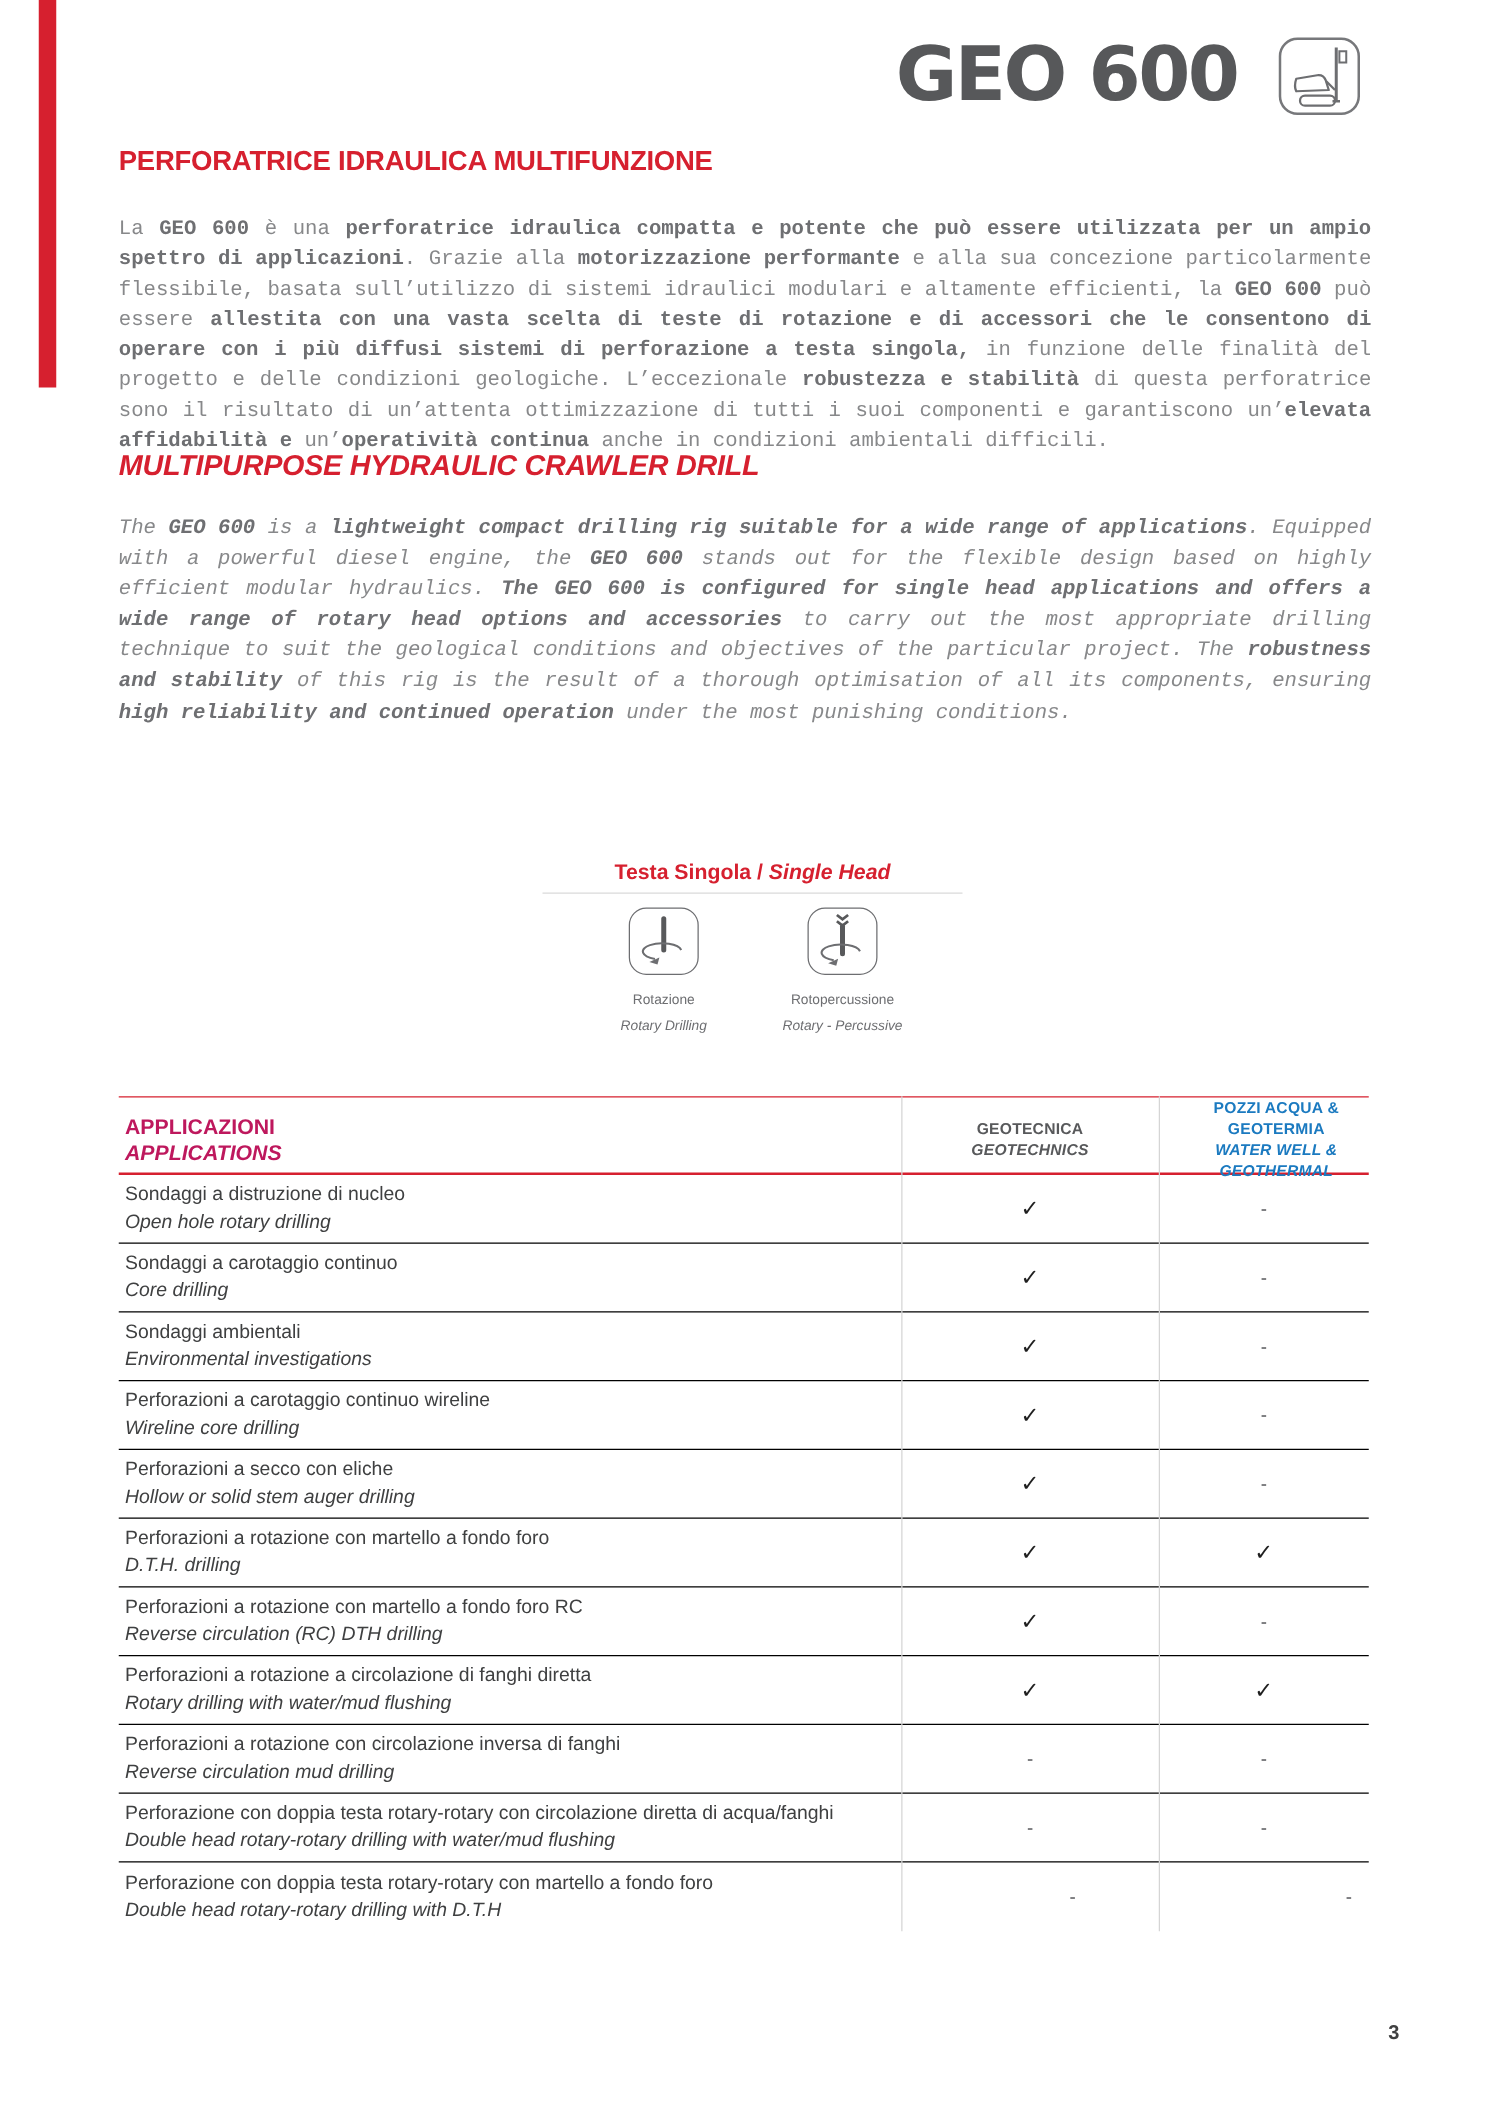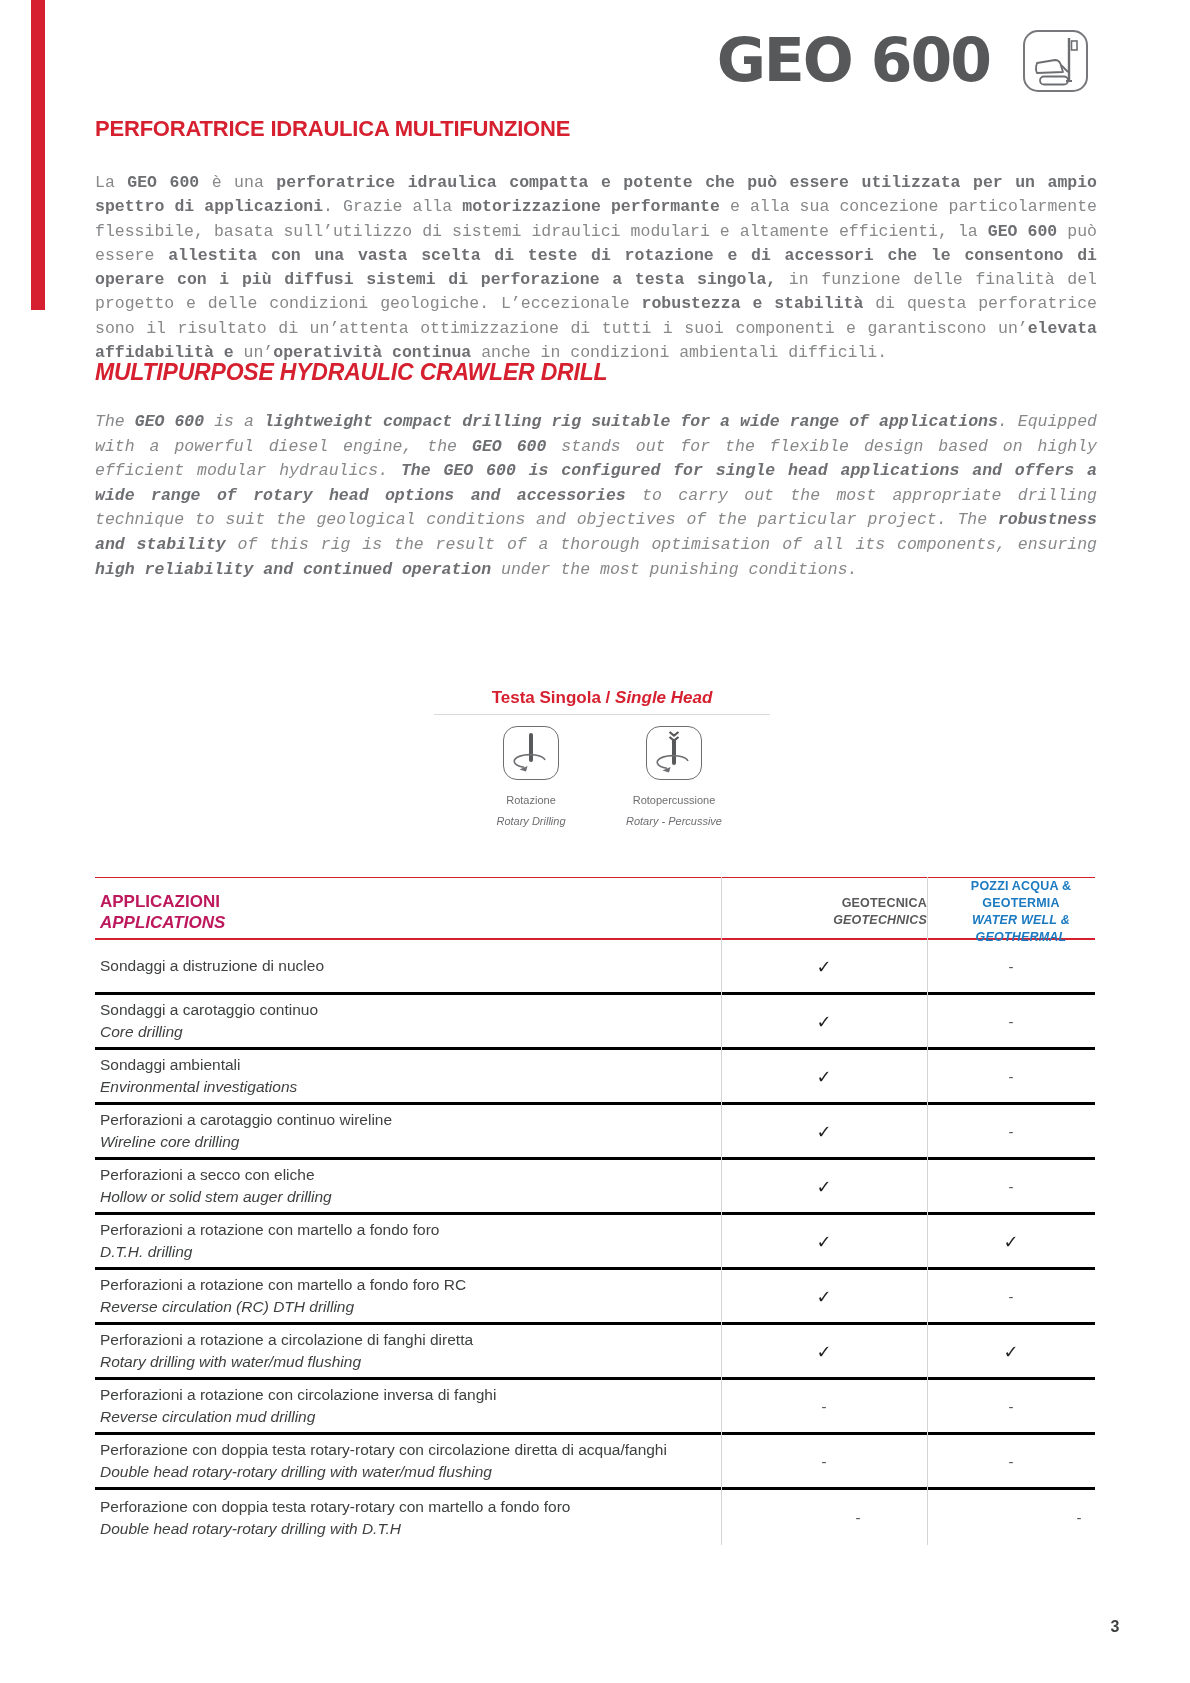--- a/index.html
+++ b/index.html
@@ -56,7 +56,7 @@
   .t-header .c1 .en { font-style:italic; }
   .t-header .c2, .t-header .c3 { display:flex; flex-direction:column; justify-content:center;
     text-align:center; font-size:12.5px; font-weight:700; line-height:17px; letter-spacing:0.2px; }
-  .t-header .c2 { color:#58595B;text-align:right; }
+  .t-header .c2 { color:#58595B; }
   .t-header .c3 { color:#1B7AC0;margin-left:20px; }
   .t-header .en { font-style:italic; font-weight:700; }
 

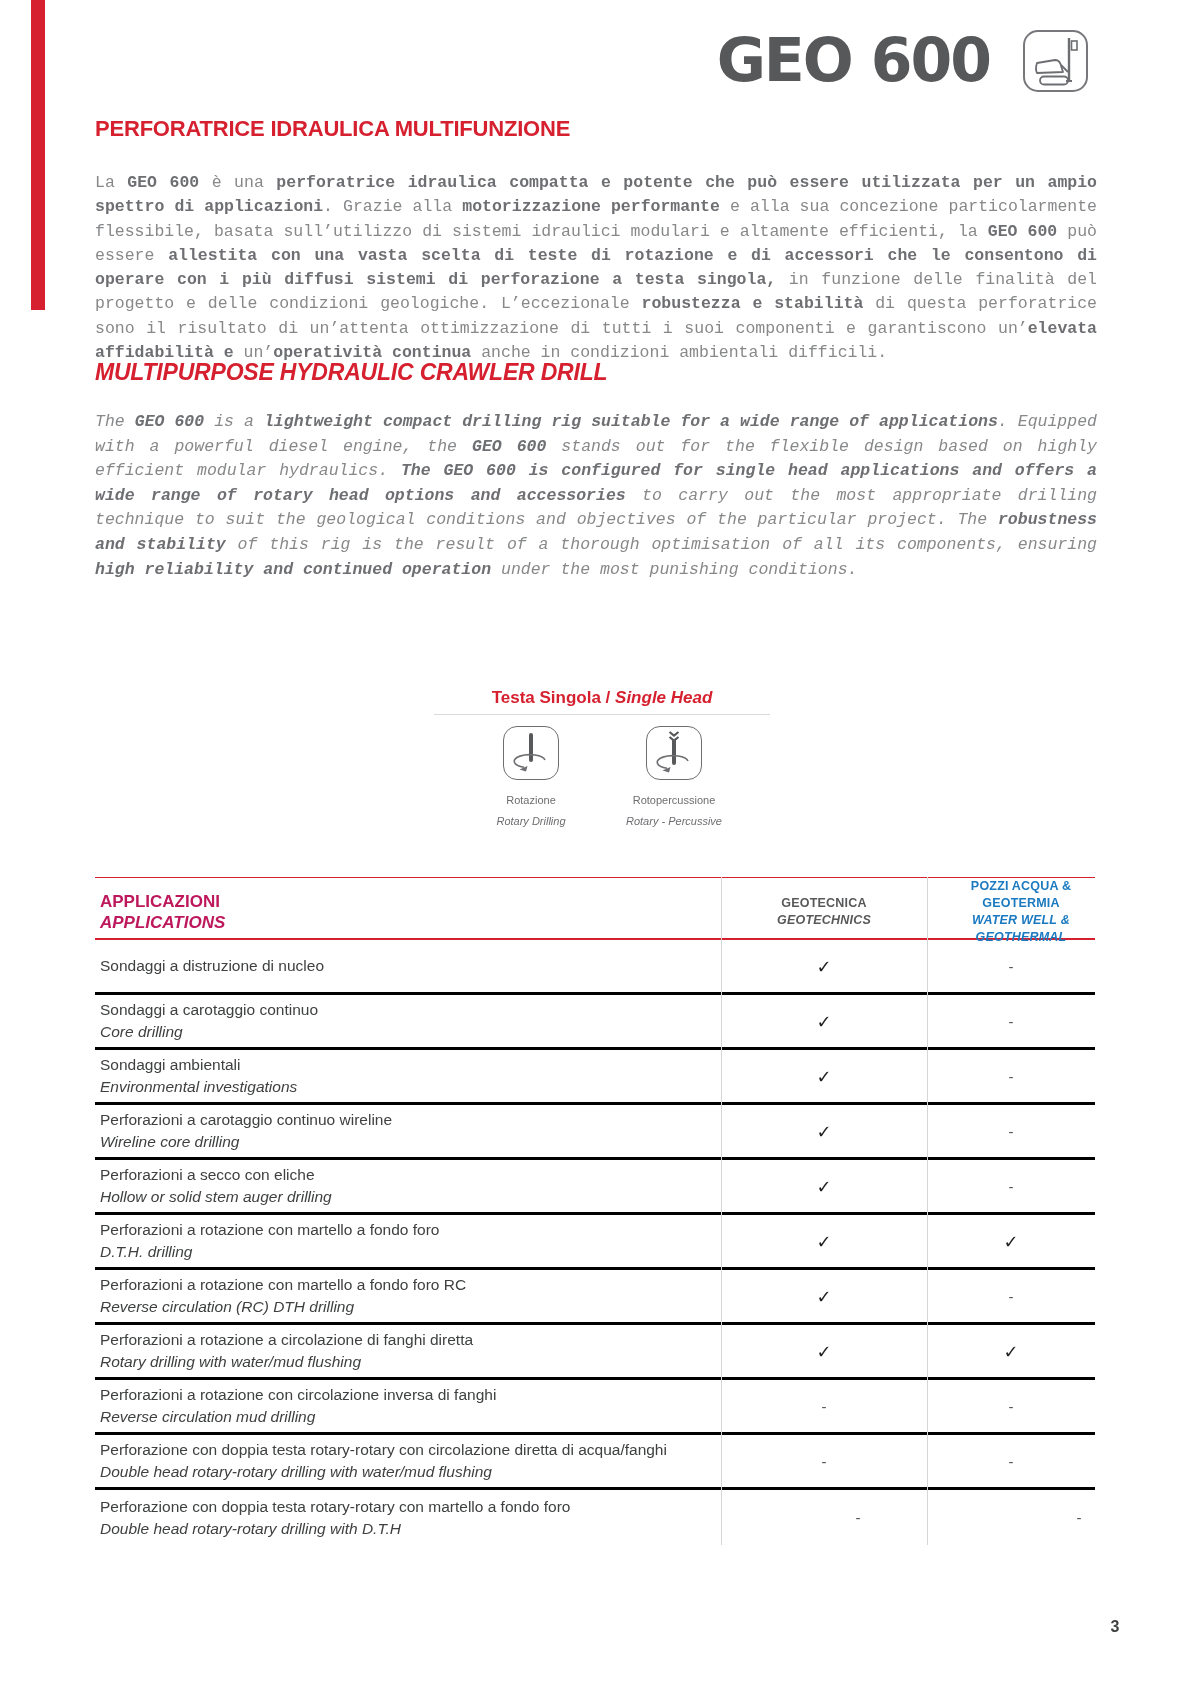--- a/index.html
+++ b/index.html
@@ -61,7 +61,7 @@
   .t-header .en { font-style:italic; font-weight:700; }
 
   .t-row { display:grid; grid-template-columns:626px 206px 168px; height:55px;
-    border-bottom:3px solid #000000; }
+    border-bottom:1px solid #000000; }
   .t-row:last-child { border-bottom:none;gap:34px; }
   .t-row .c1 { display:flex; flex-direction:column; justify-content:center; padding-left:5px;
     font-size:15.5px; line-height:22px; color:#3F4041; }

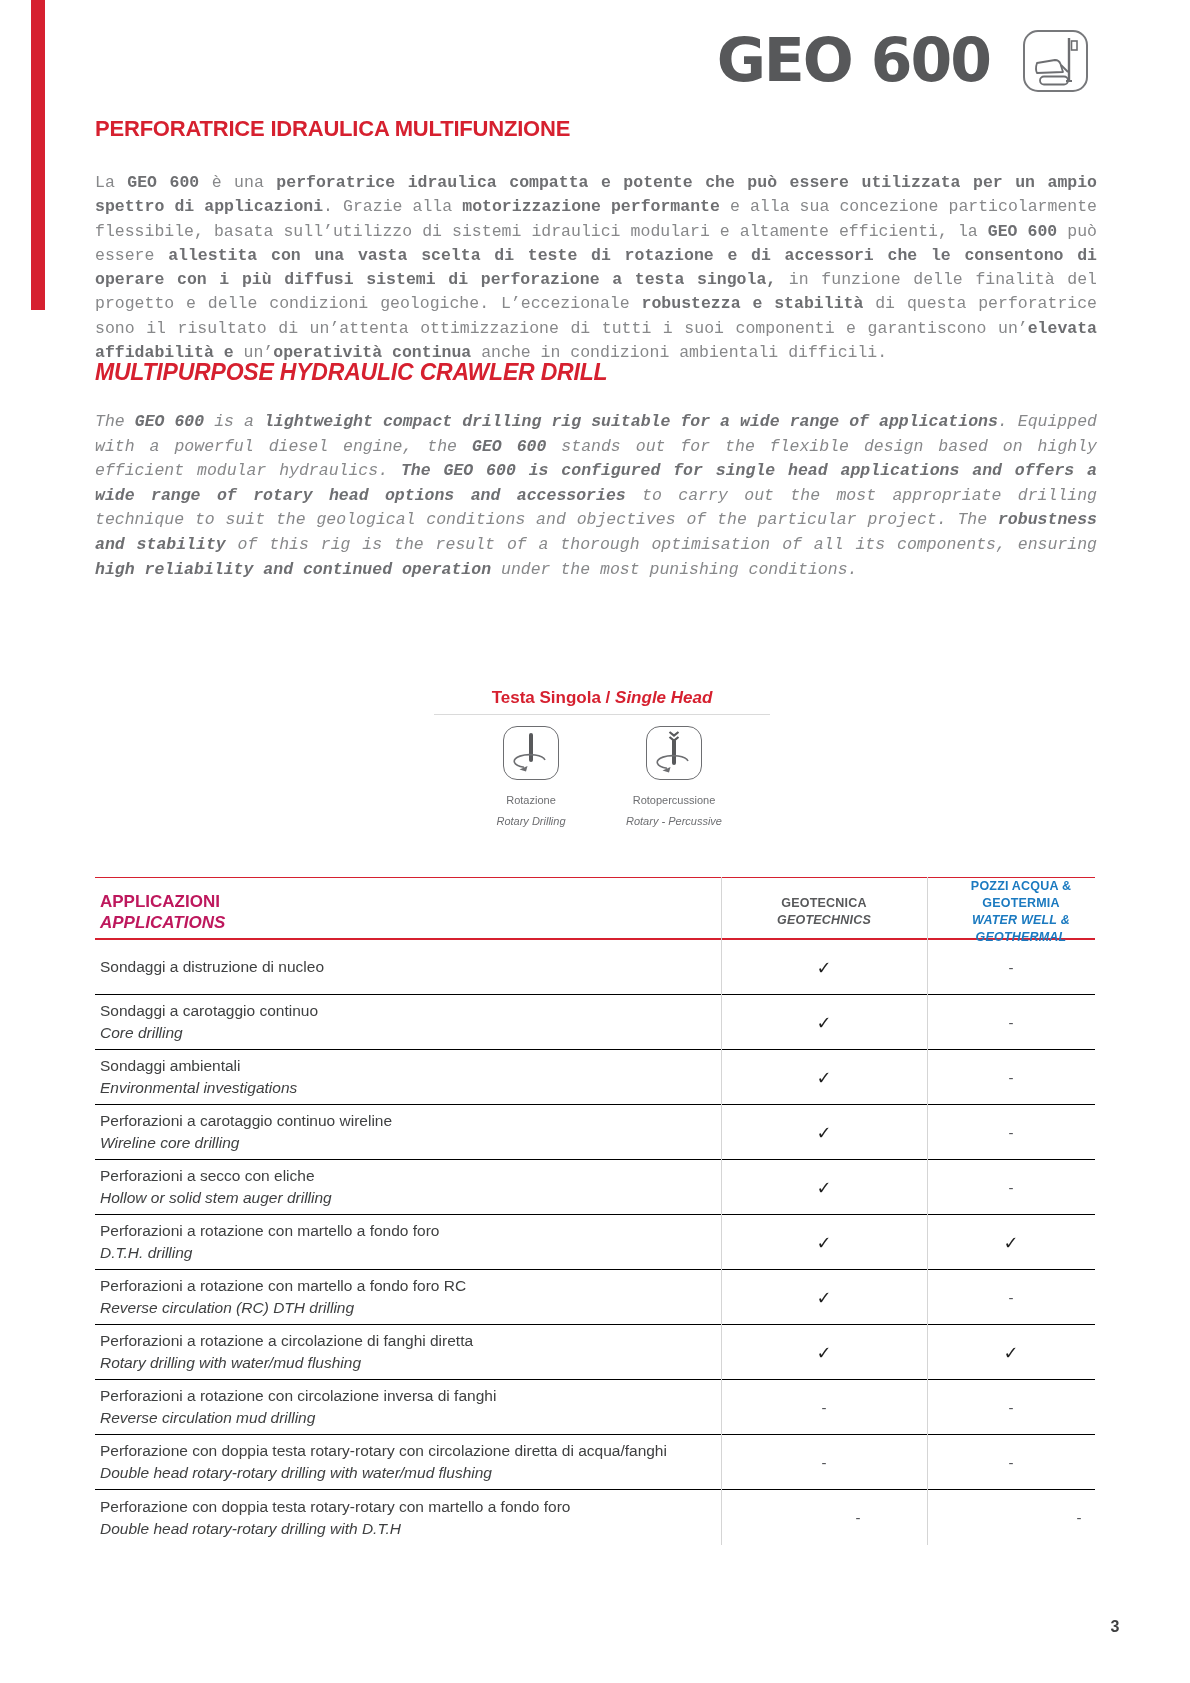--- a/index.html
+++ b/index.html
@@ -152,6 +152,7 @@
   <div class="t-row">
     <div class="c1">
       <div>Sondaggi a distruzione di nucleo</div>
+      <div class="en">Open hole rotary drilling</div>
     </div>
     <div class="c2">
             <span class="check">✓</span>

